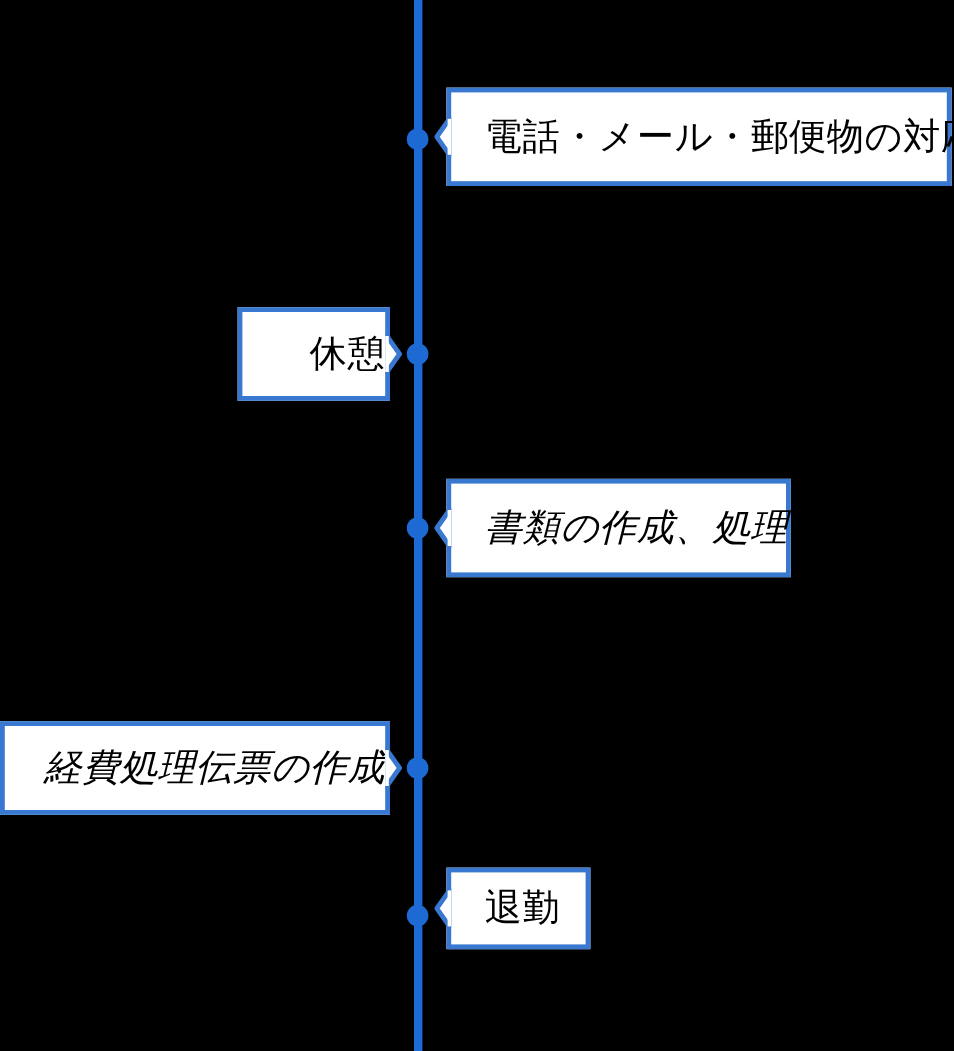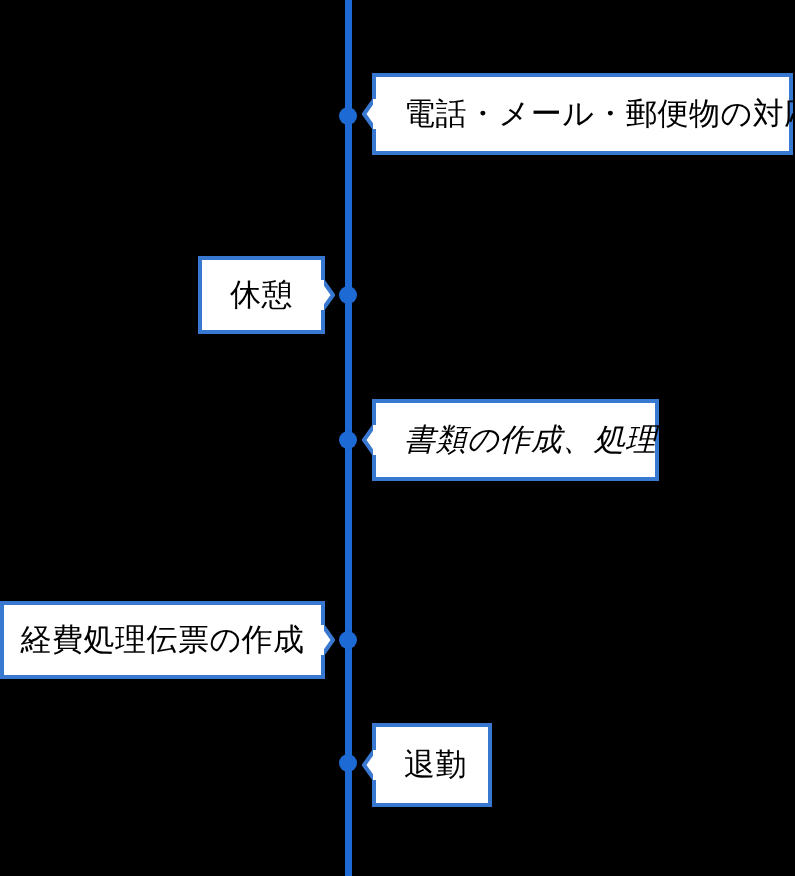--- a/index.html
+++ b/index.html
@@ -54,7 +54,7 @@
     padding-left: 28px;
   }
   .callout.left-side {
-    justify-content: center;
+    justify-content: flex-end;
   }
   
   .tail {

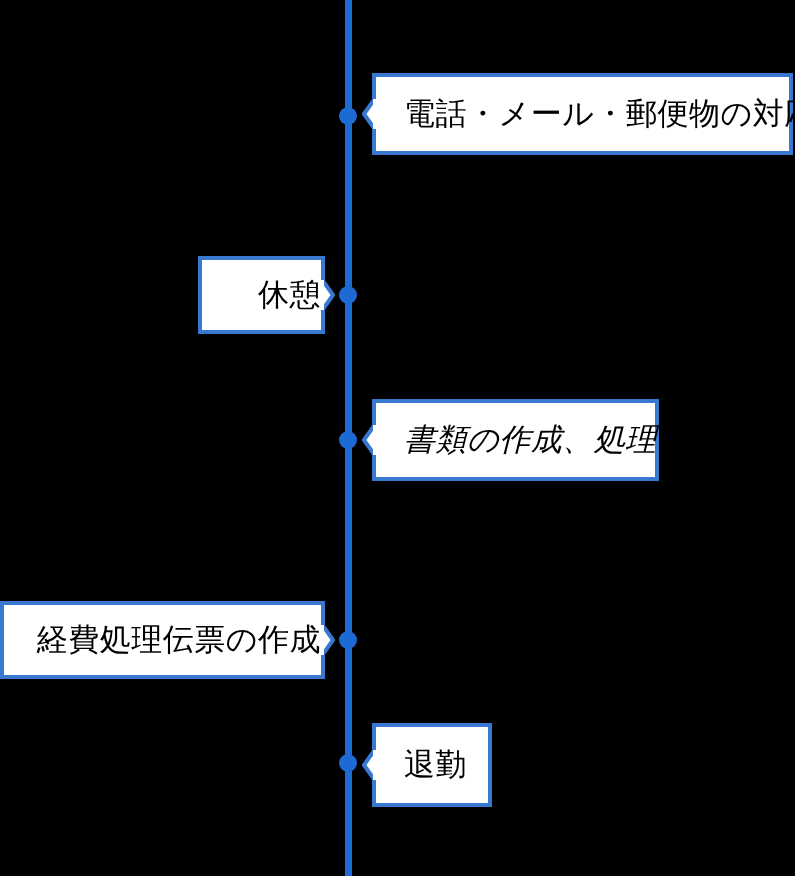--- a/index.html
+++ b/index.html
@@ -109,7 +109,7 @@
   </div>
 
   <div class="milestone-dot" style="top:631px;"></div>
-  <div class="callout left-side" style="left:0px; top:601px; width:325px; height:78px;">
+  <div class="callout left-side" style="left:0px; top:601px; width:325px; height:78px;font-style:italic;">
     <span>経費処理伝票の作成</span>
     <span class="tail tail-right">
       <svg width="14" height="34" viewBox="0 0 14 34">

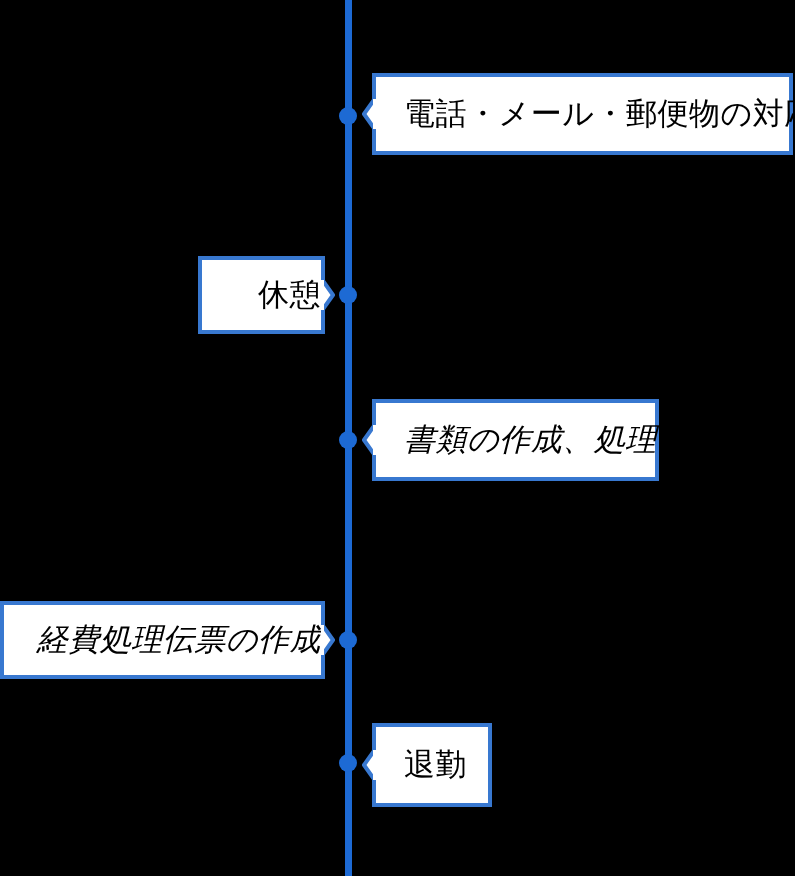--- a/index.html
+++ b/index.html
@@ -120,7 +120,7 @@
   </div>
 
   <div class="milestone-dot" style="top:754px;"></div>
-  <div class="callout right-side" style="left:372px; top:723px; width:120px; height:84px;">
+  <div class="callout right-side" style="left:372px; top:723px; width:120px; height:68px;">
     <span class="tail tail-left">
       <svg width="14" height="34" viewBox="0 0 14 34">
         <path d="M14 0 L2 17 L14 34 Z" fill="#ffffff" stroke="#3878d0" stroke-width="4"></path>

